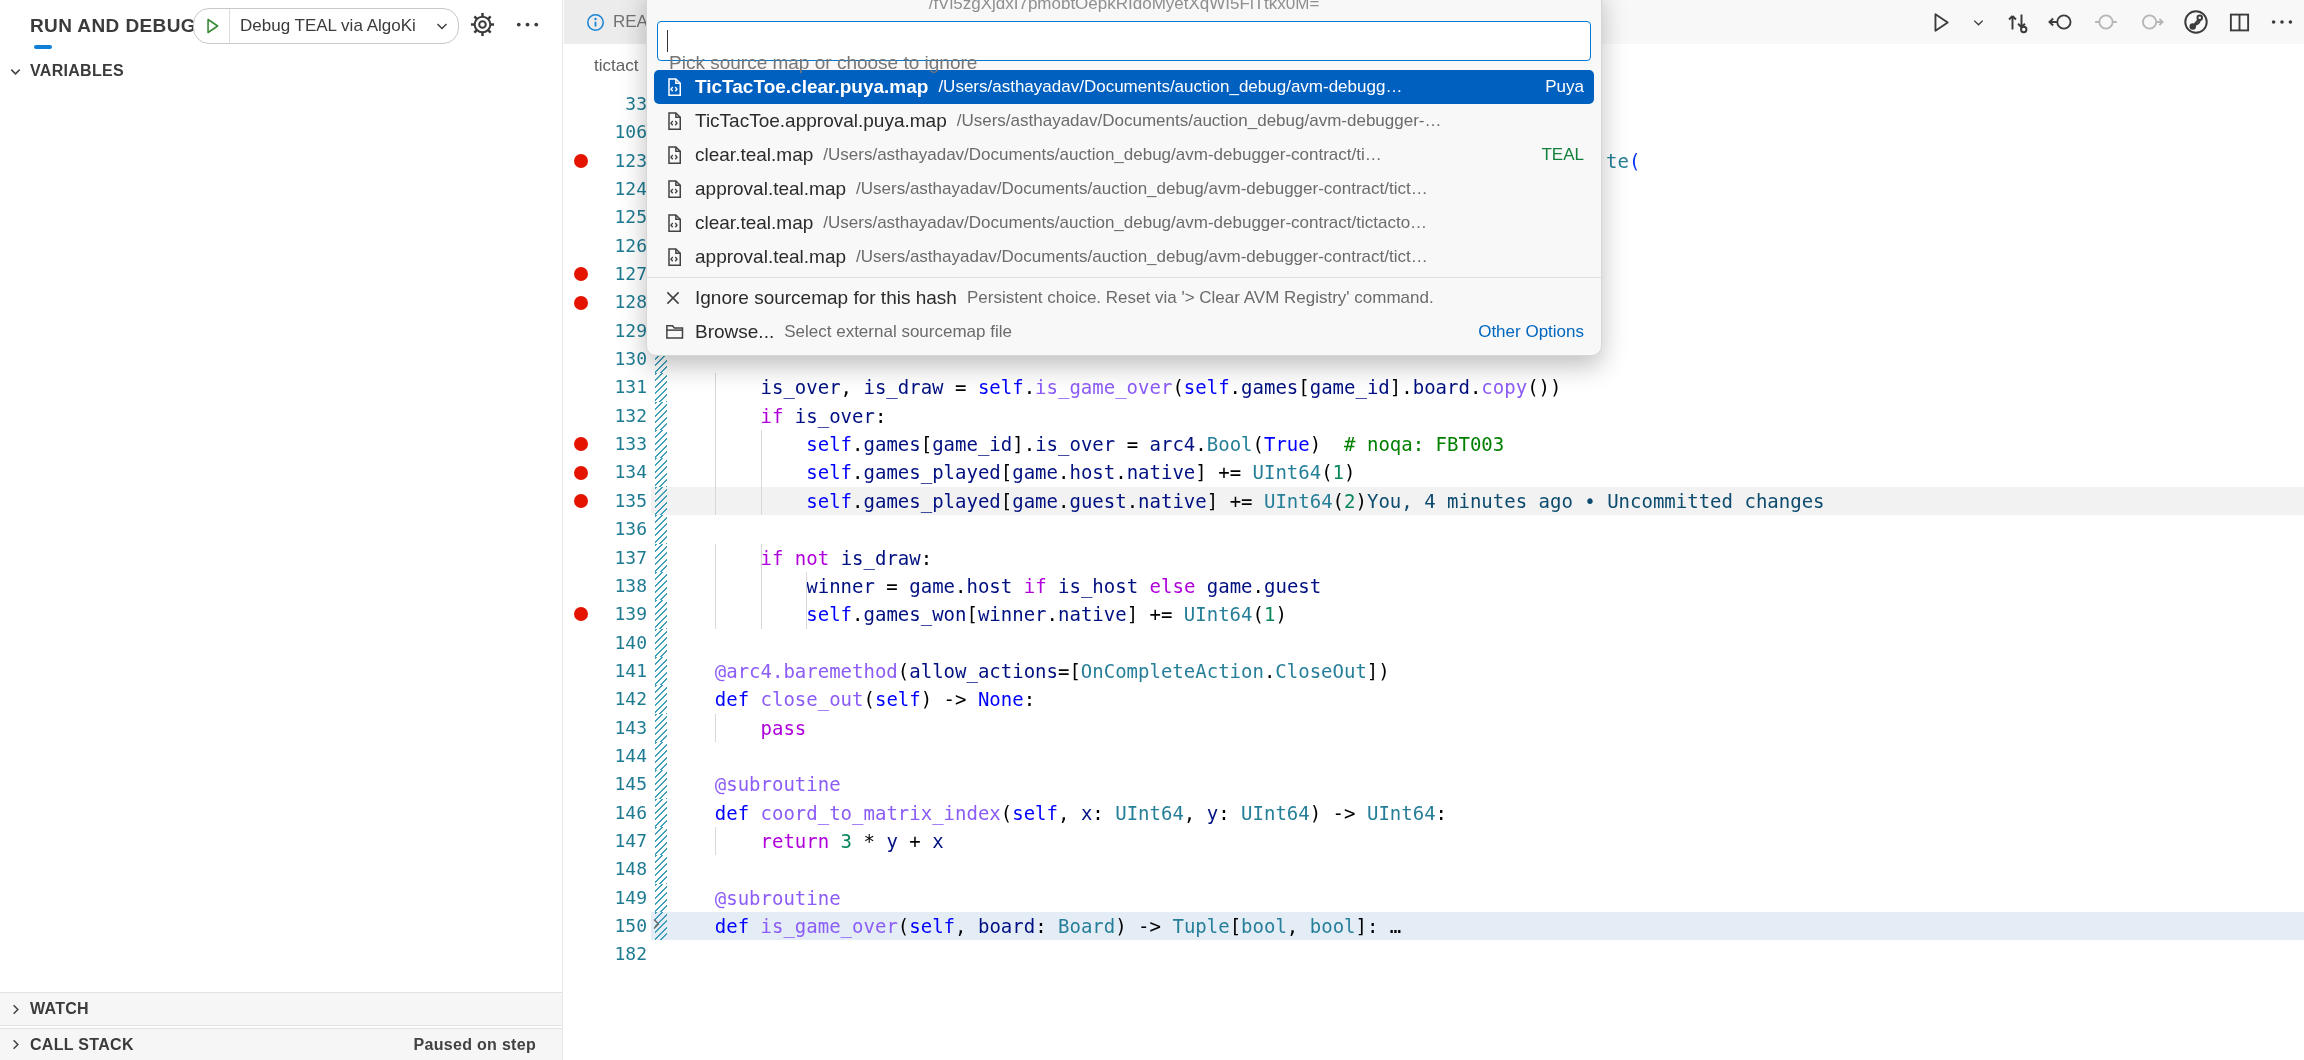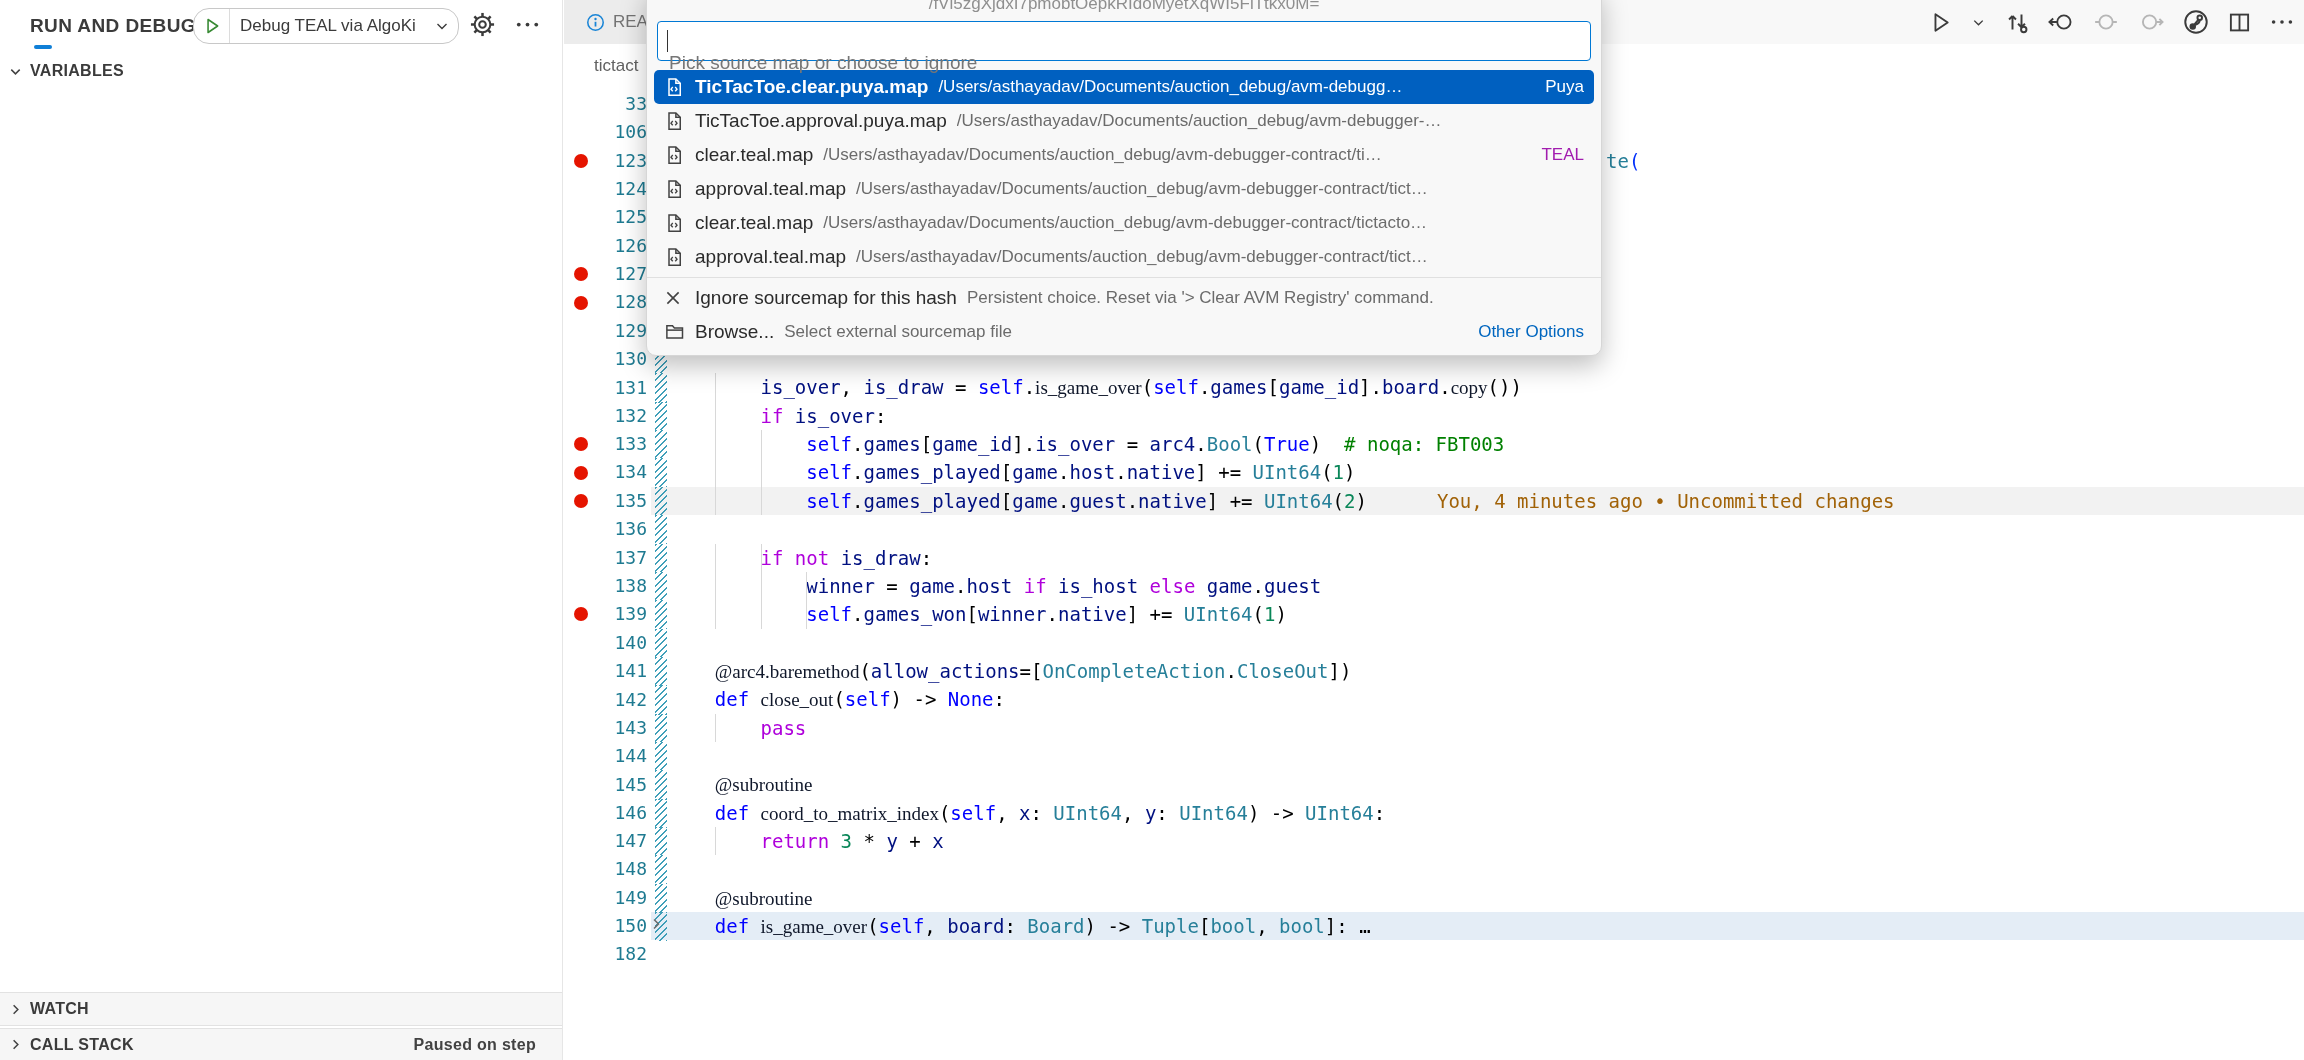--- a/index.html
+++ b/index.html
@@ -522,7 +522,7 @@
           </span>
           <span class="qp-label">clear.teal.map</span>
           <span class="qp-desc">/Users/asthayadav/Documents/auction_debug/avm-debugger-contract/ti…</span>
-          <span class="qp-badge link" style="color: #a21caf;">TEAL</span>
+          <span class="qp-badge link" style="color: #15803d;">TEAL</span>
         </div>
         <div class="qp-item">
           <span class="qp-ico">

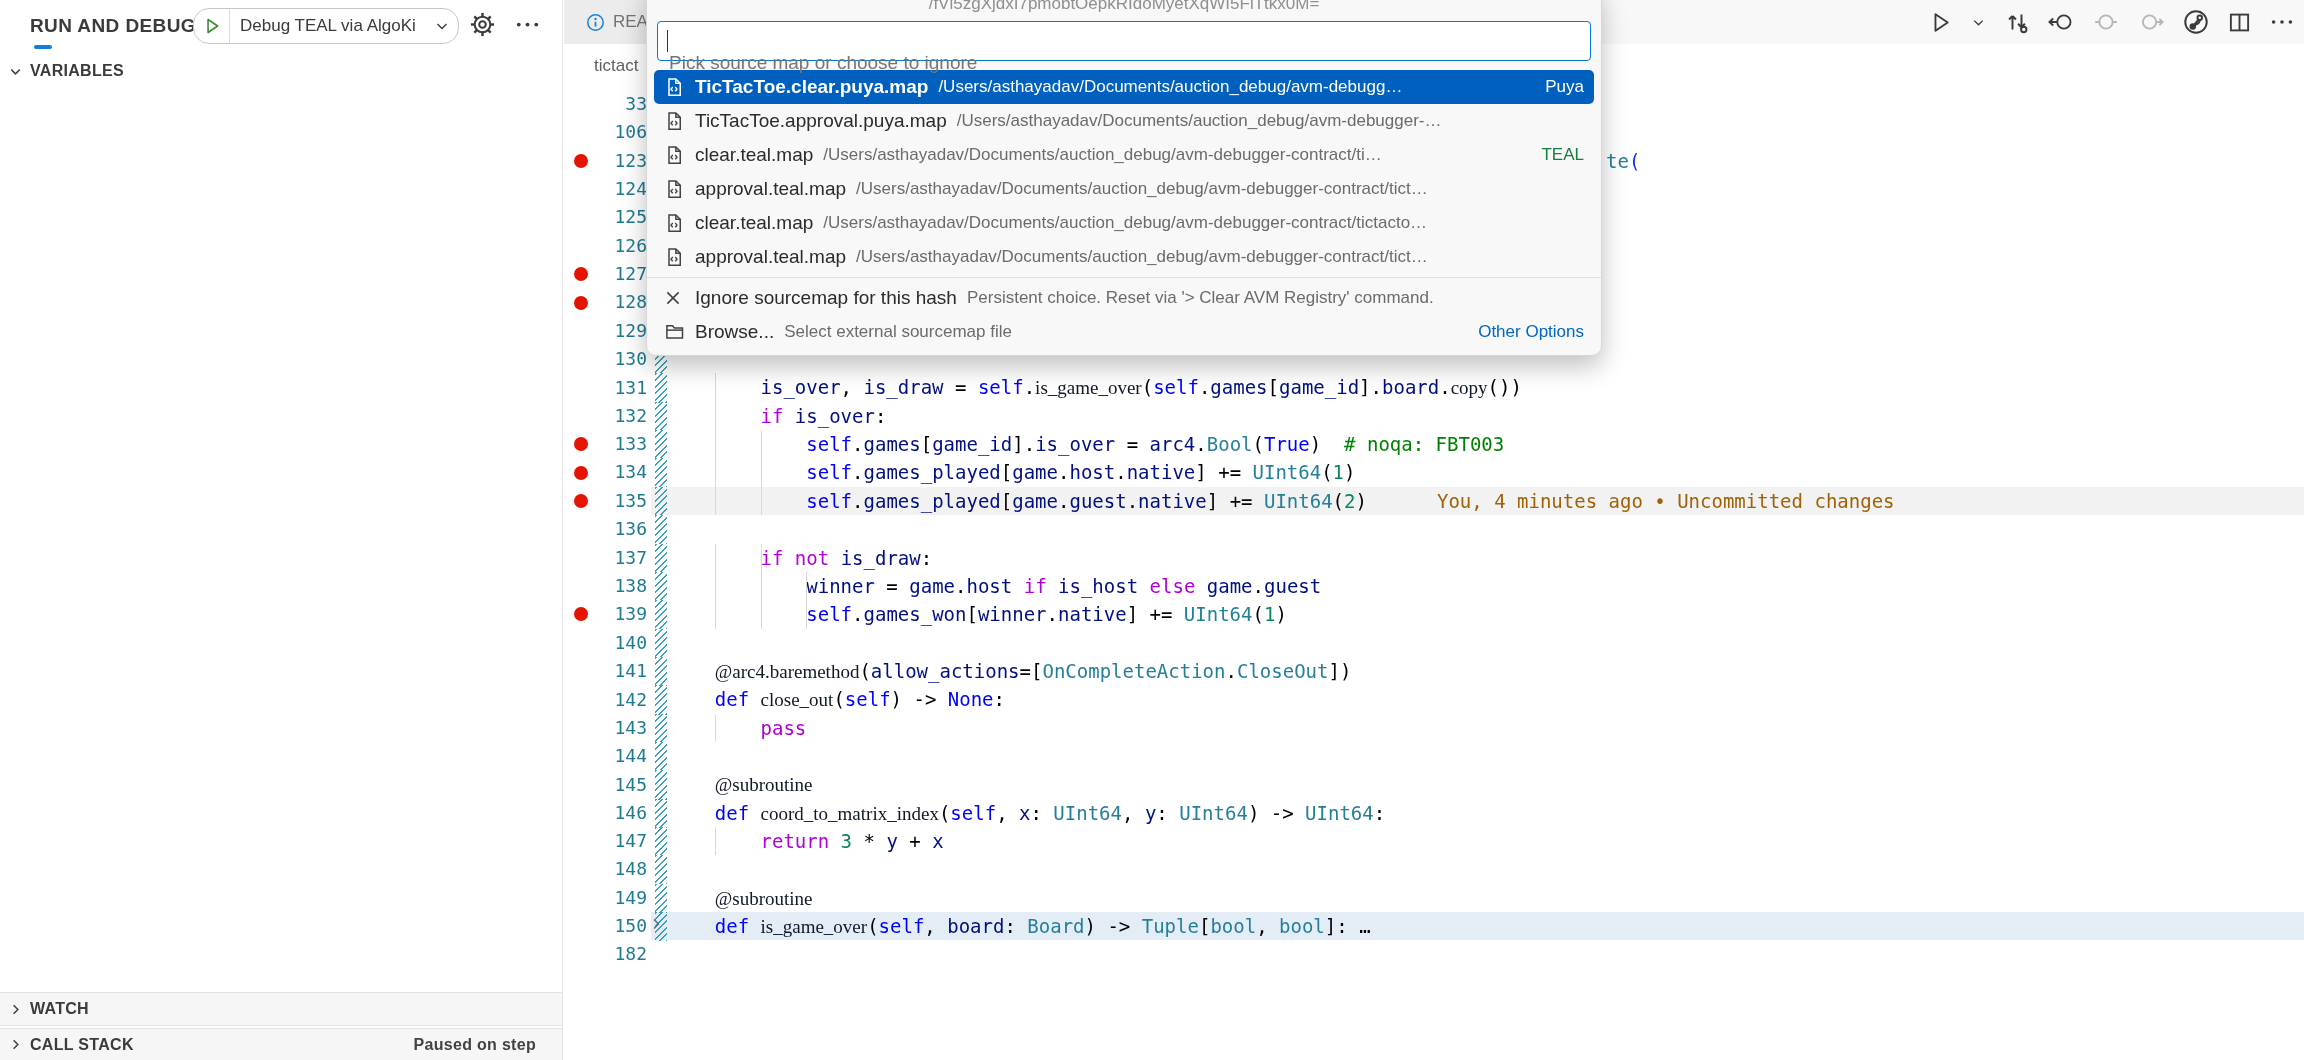--- a/index.html
+++ b/index.html
@@ -61,7 +61,7 @@
   .foldchev { position:absolute; left:84px; top:4px; color:#6a6a6a; z-index:2; display:flex; }
   .blame { color:#a16207; margin-left:70px; }
   
-  .p { color:#000000; } .v { color:#001080; } .f { color:#0f172a;font-family:Liberation Serif, serif; } .k { color:#af00db; }
+  .p { color:#000000; } .v { color:#001080; } .f { color:#8b5cf6; } .k { color:#af00db; }
   .b { color:#0000ff; } .t { color:#267f99; } .n { color:#098658; } .c { color:#008000; }
   .brk { color:#0431fa; }
 

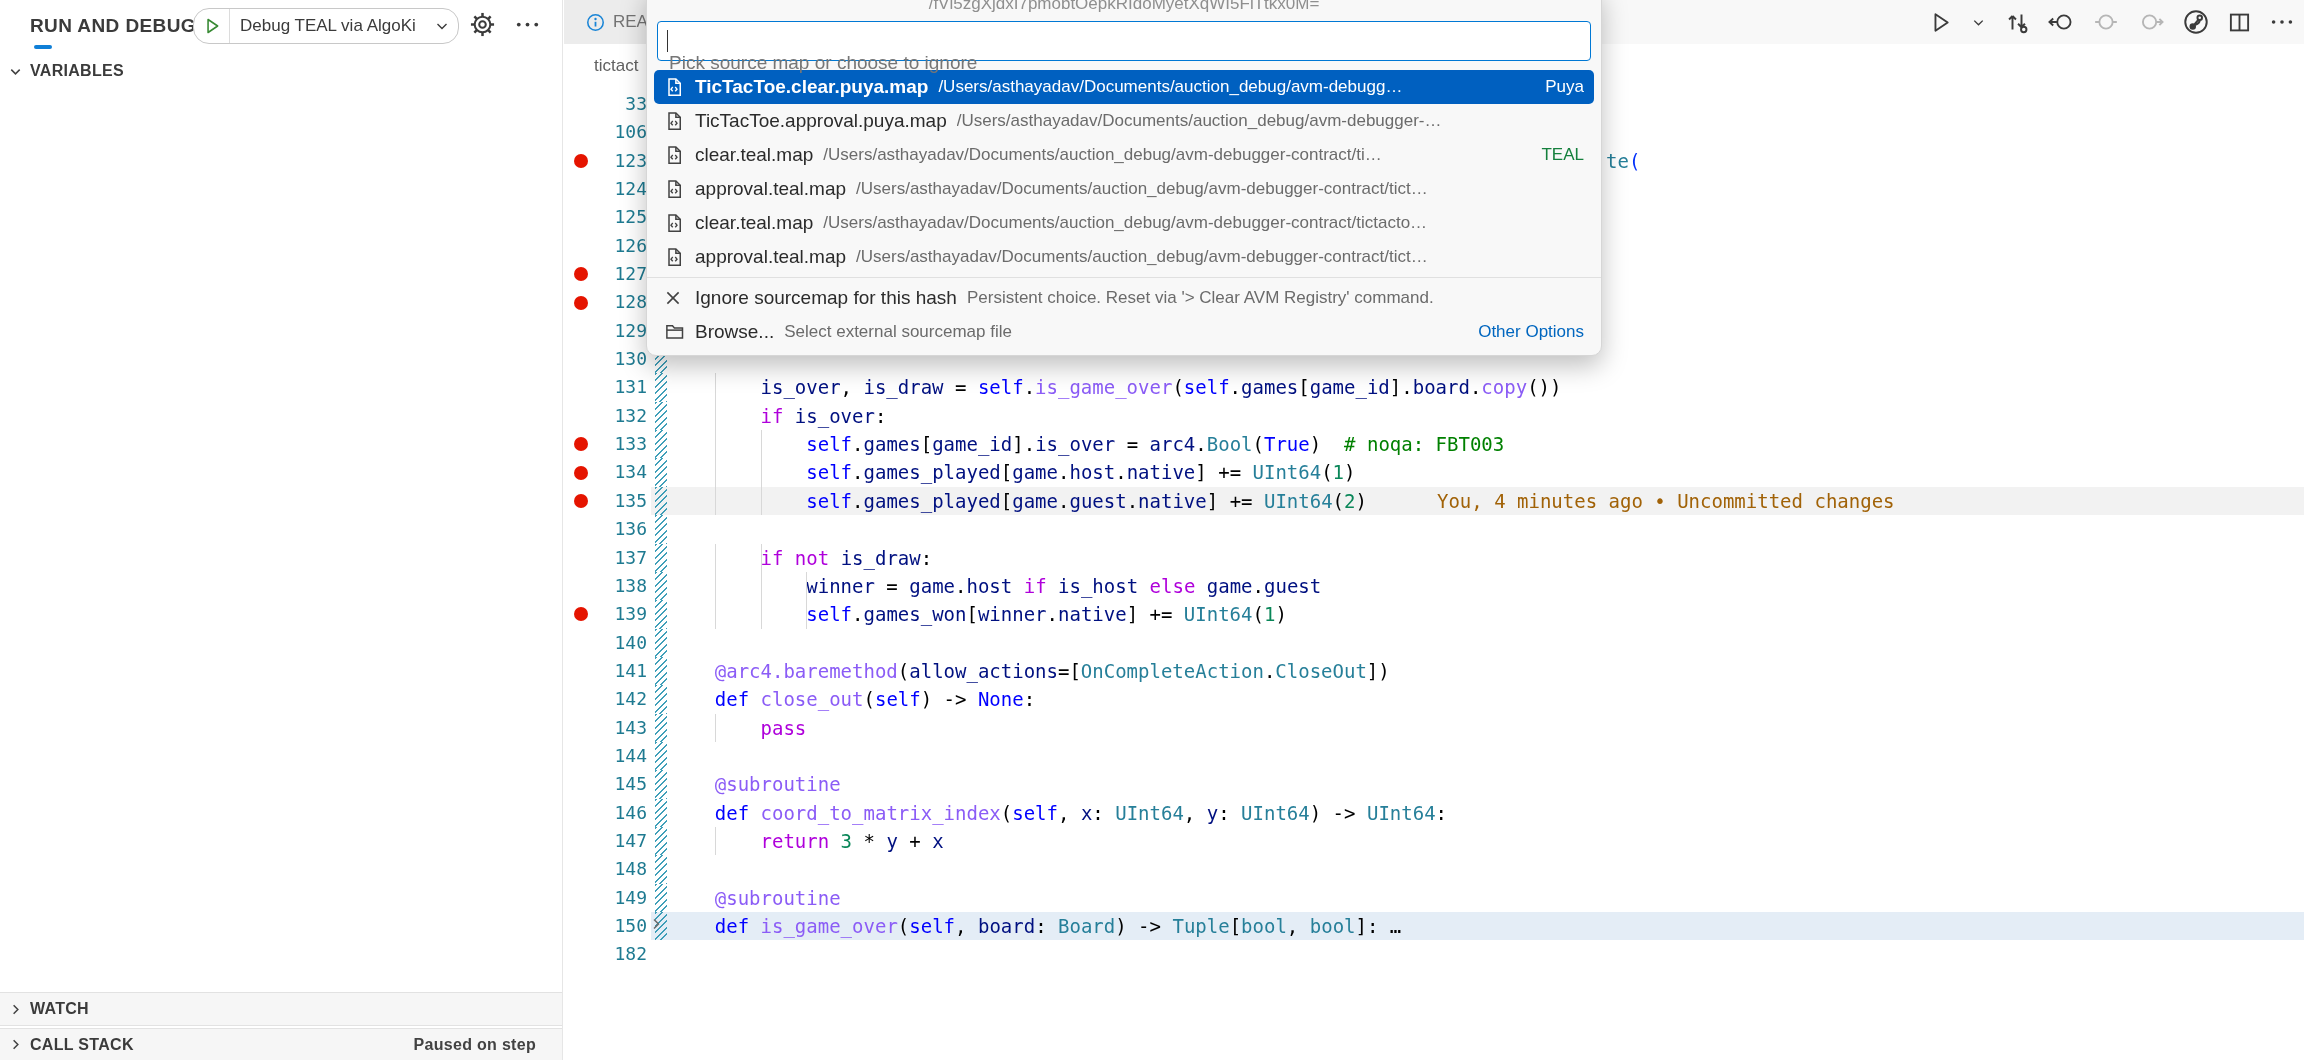--- a/index.html
+++ b/index.html
@@ -59,7 +59,7 @@
     color:#000; z-index:1; padding-left:2px; }
   .guide { position:absolute; top:0; bottom:0; width:1px; background:#d8d8d8; }
   .foldchev { position:absolute; left:84px; top:4px; color:#6a6a6a; z-index:2; display:flex; }
-  .blame { color:#a16207; margin-left:70px; }
+  .blame { color:#0c4a6e; }
   
   .p { color:#000000; } .v { color:#001080; } .f { color:#8b5cf6; } .k { color:#af00db; }
   .b { color:#0000ff; } .t { color:#267f99; } .n { color:#098658; } .c { color:#008000; }

